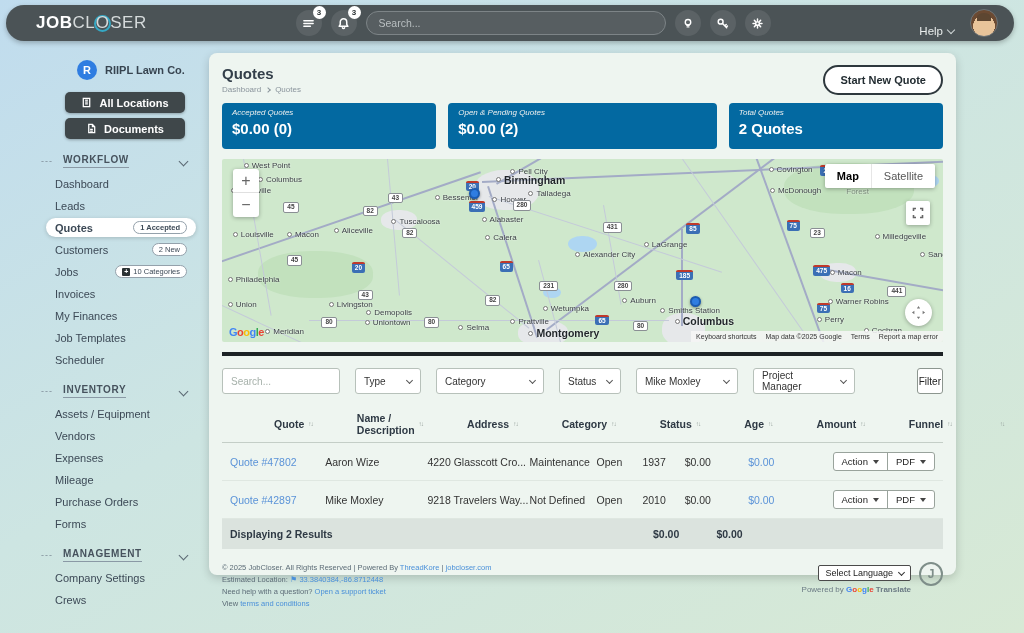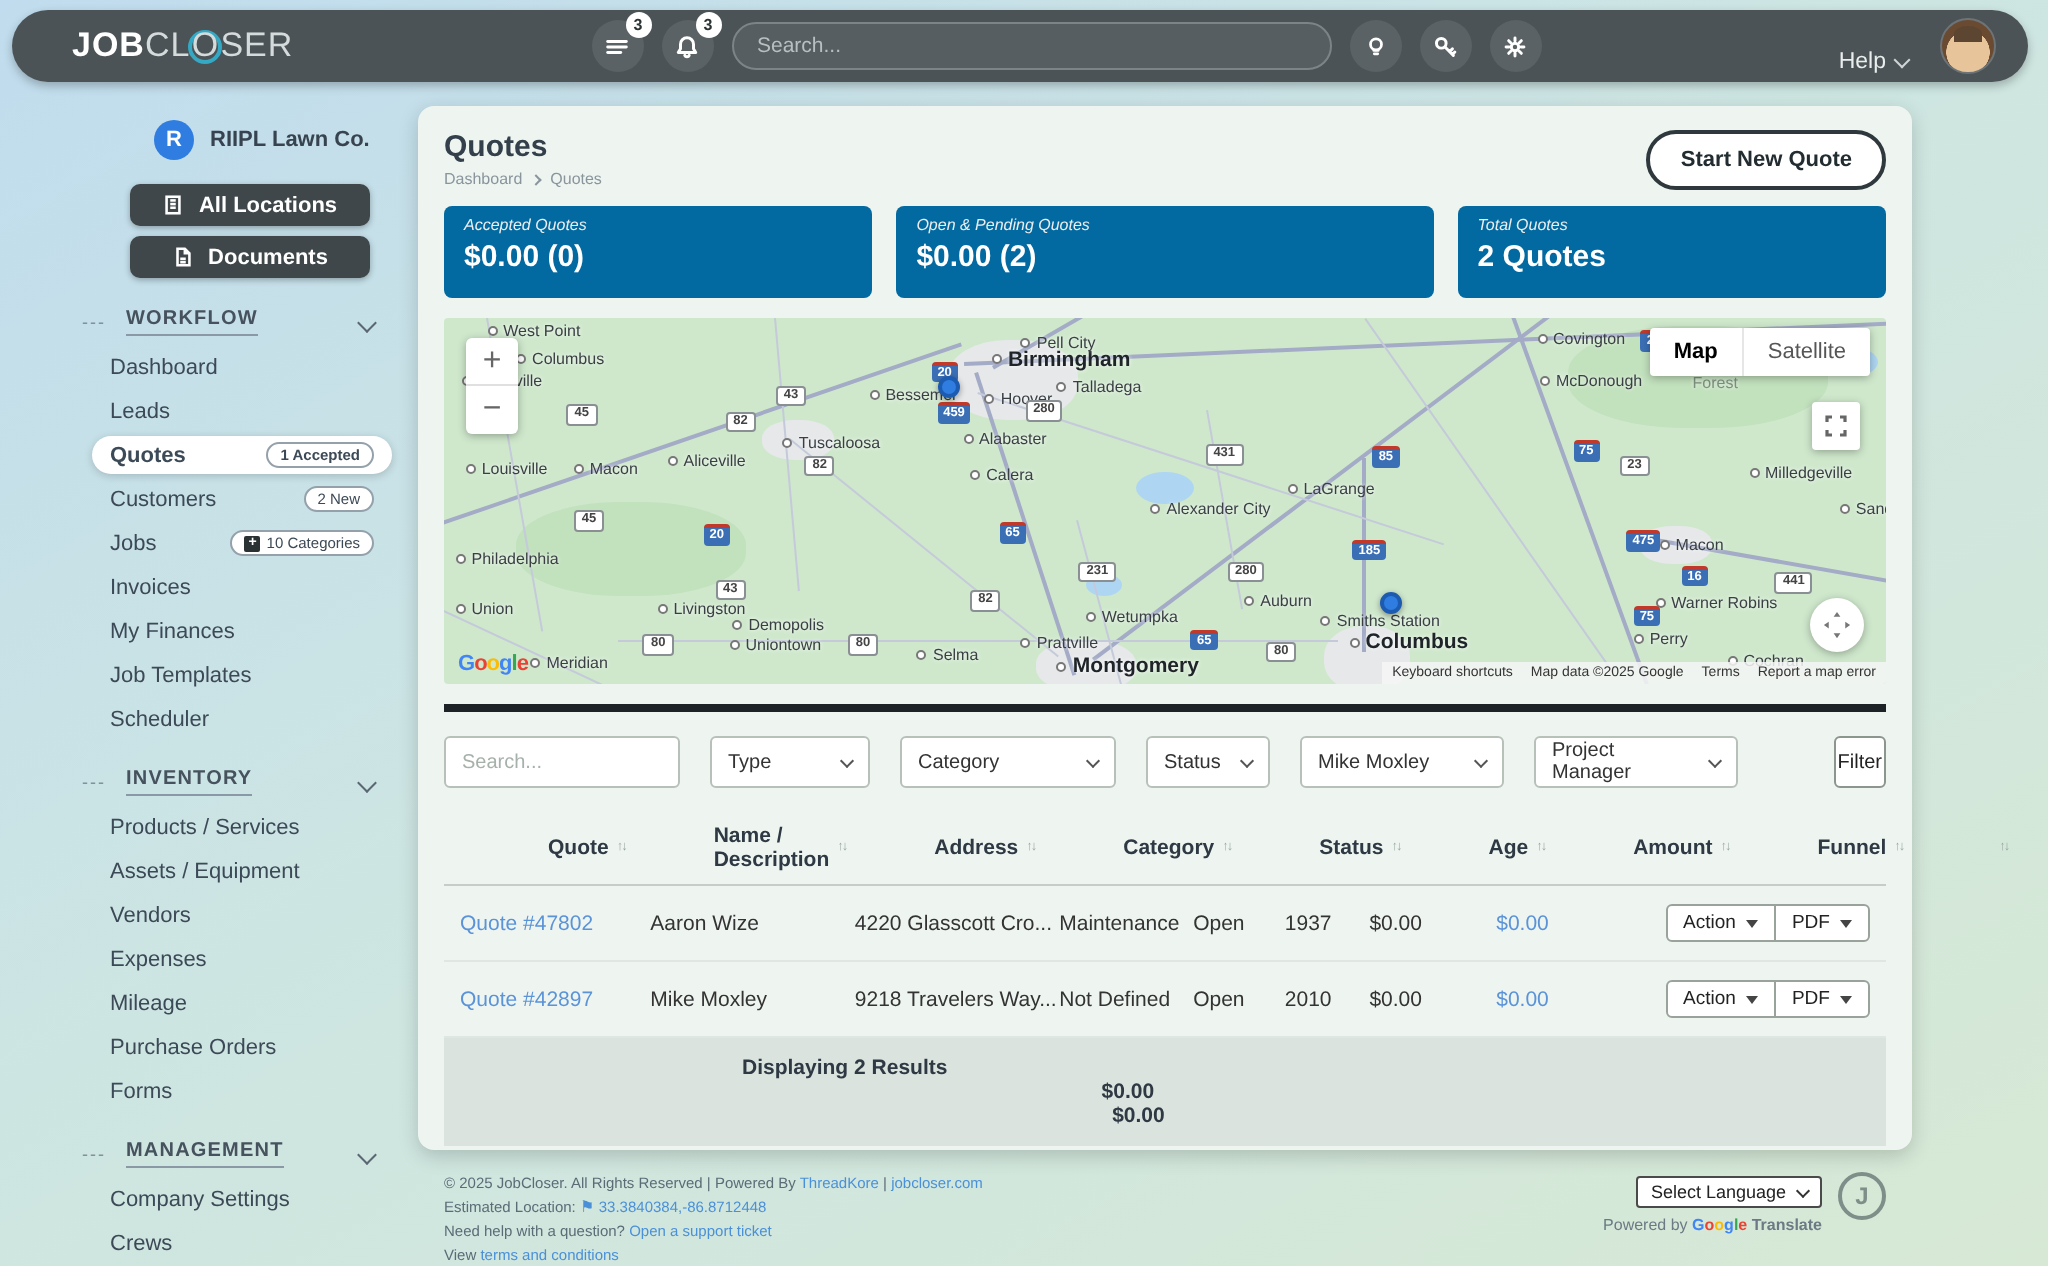--- a/index.html
+++ b/index.html
@@ -473,7 +473,7 @@
   <div class="filters">
     <input class="fsearch" placeholder="Search..." style="">
     <div style="display:flex;gap:15px;">
-        <div class="fdrop" style="width: 80px;">
+        <div class="fdrop" style="width: 66px;">
           <span>Type</span>
           <span class="dchev"></span>
         </div>

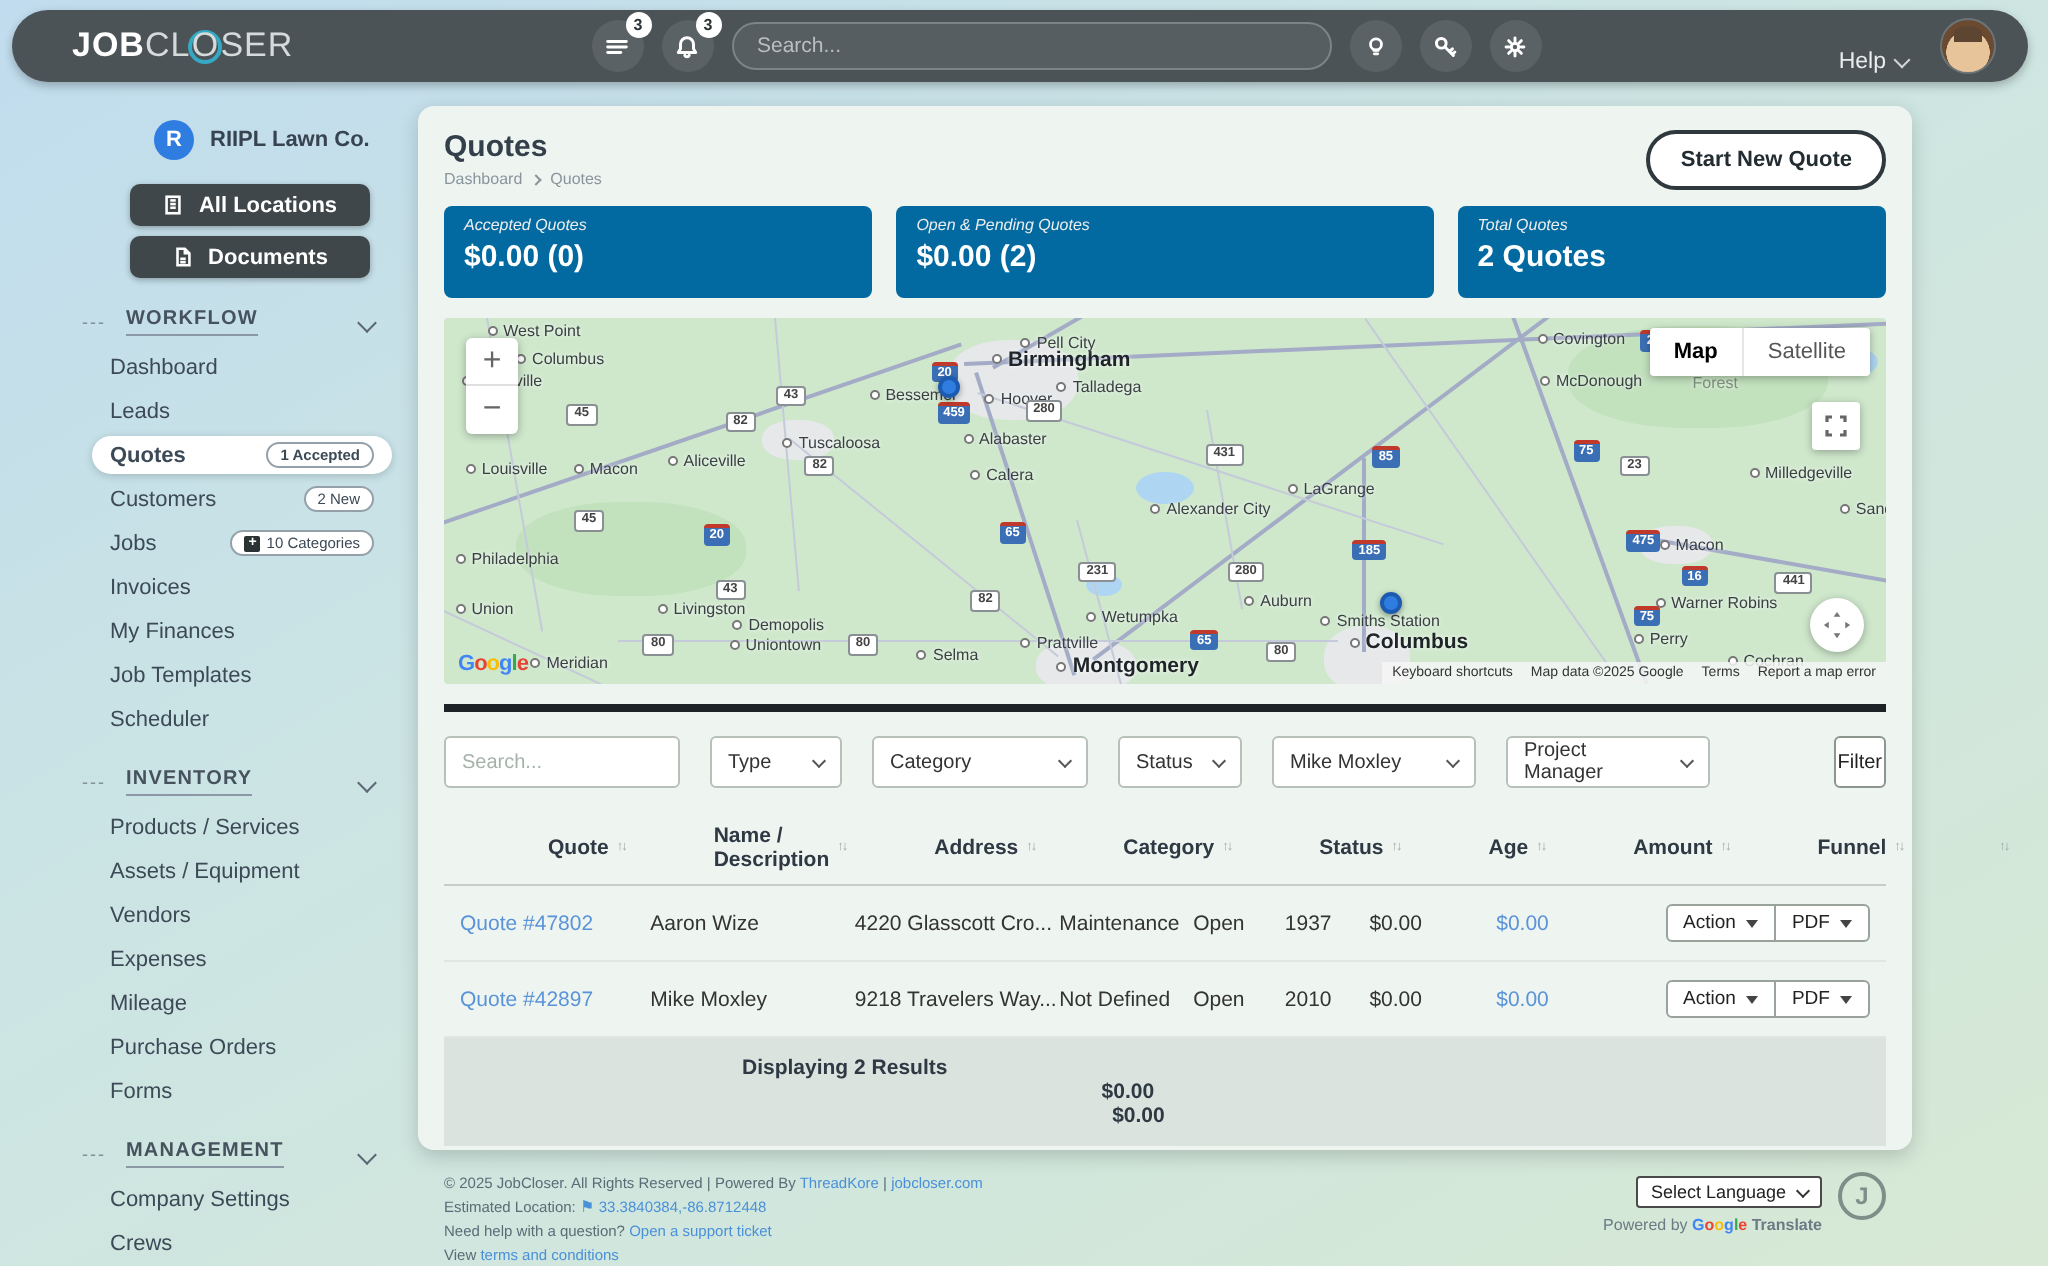--- a/index.html
+++ b/index.html
@@ -254,10 +254,6 @@
     </div>
     <div>
           <div class="nav-item">
-    <span>Products / Services</span>
-
-  </div>
-          <div class="nav-item">
     <span>Assets / Equipment</span>
 
   </div>

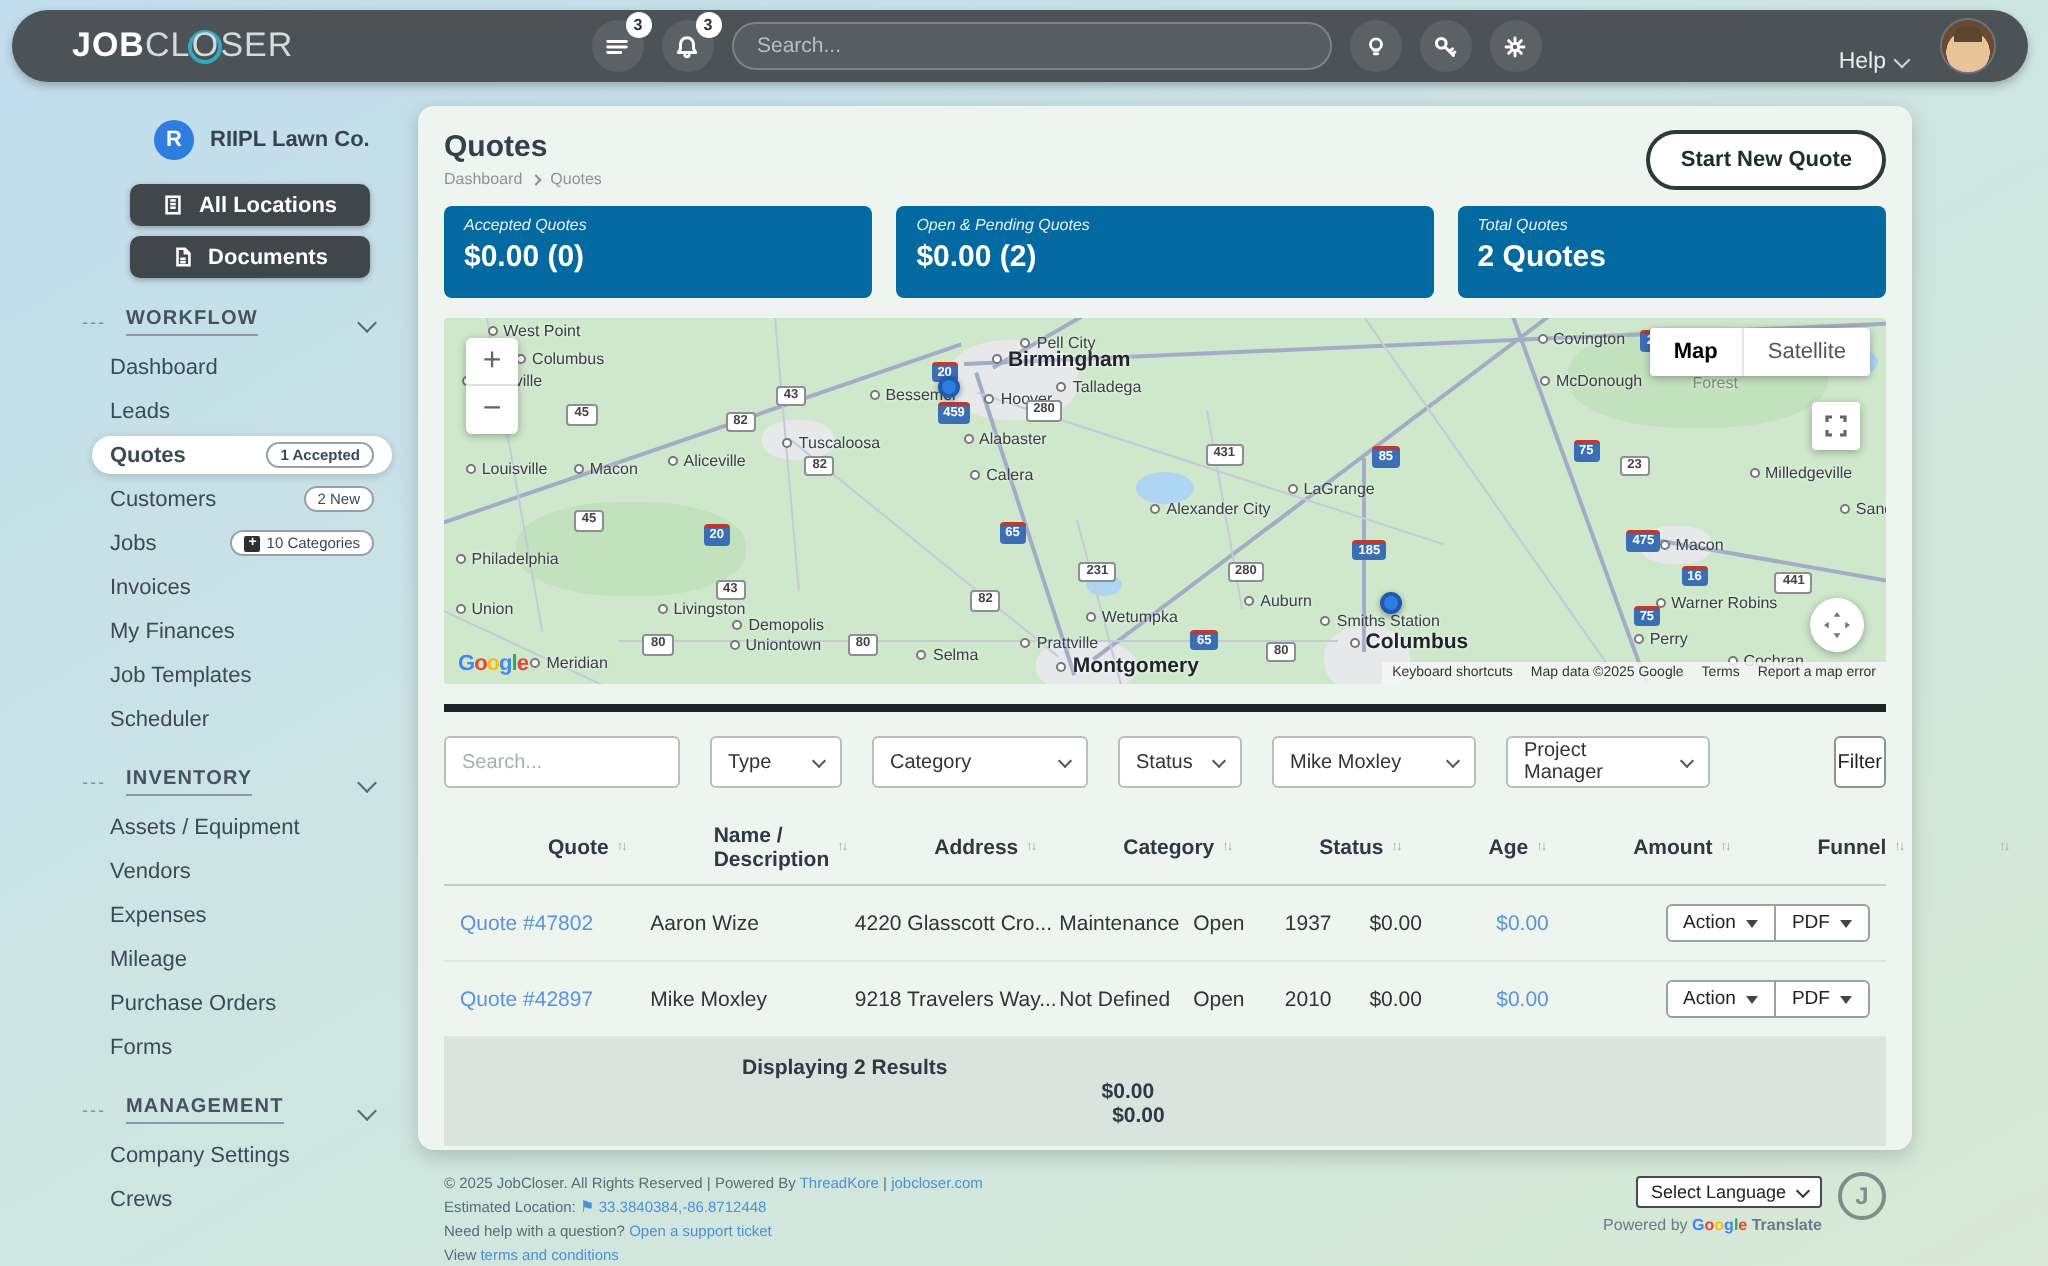--- a/index.html
+++ b/index.html
@@ -102,7 +102,7 @@
   .btn-group .gb{font-size:9.5px;color:#222;padding:3px 8px;display:flex;align-items:center;gap:5px;cursor:pointer;}
   .btn-group .gb+.gb{border-left:1px solid #99a39c;}
   .tri{width:0;height:0;border-left:3px solid transparent;border-right:3px solid transparent;border-top:4px solid #444;}
-  .summary{display:flex;align-items:center;background:#dbe3de;padding:9px 8px;font-size:10.5px;font-weight:600;color:#2e3944;flex-direction:column;}
+  .summary{display:flex;align-items:center;background:#dbe3de;padding:9px 8px;font-size:10.5px;font-weight:600;color:#2e3944;}
   
   .foot{display:flex;margin-top:13px;}
   .foot-left{font-size:7.5px;color:#5c6c77;line-height:1.55;}

